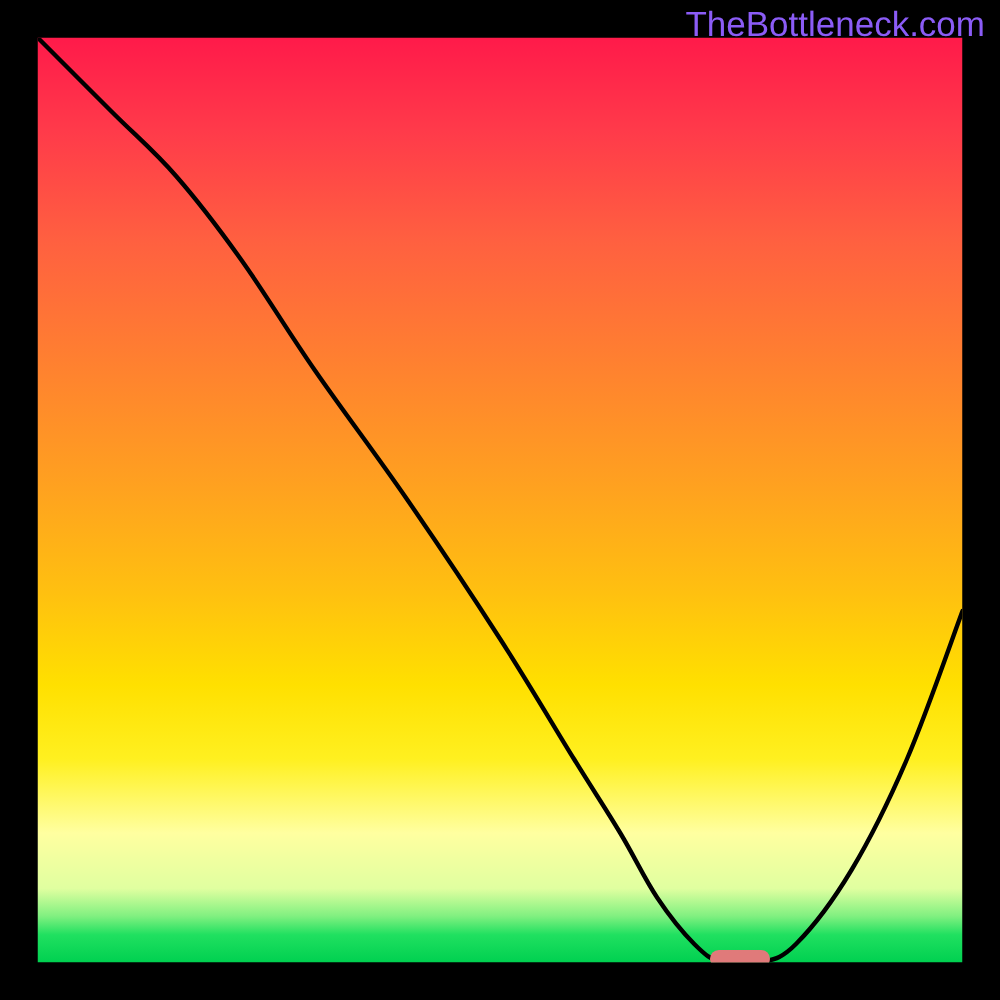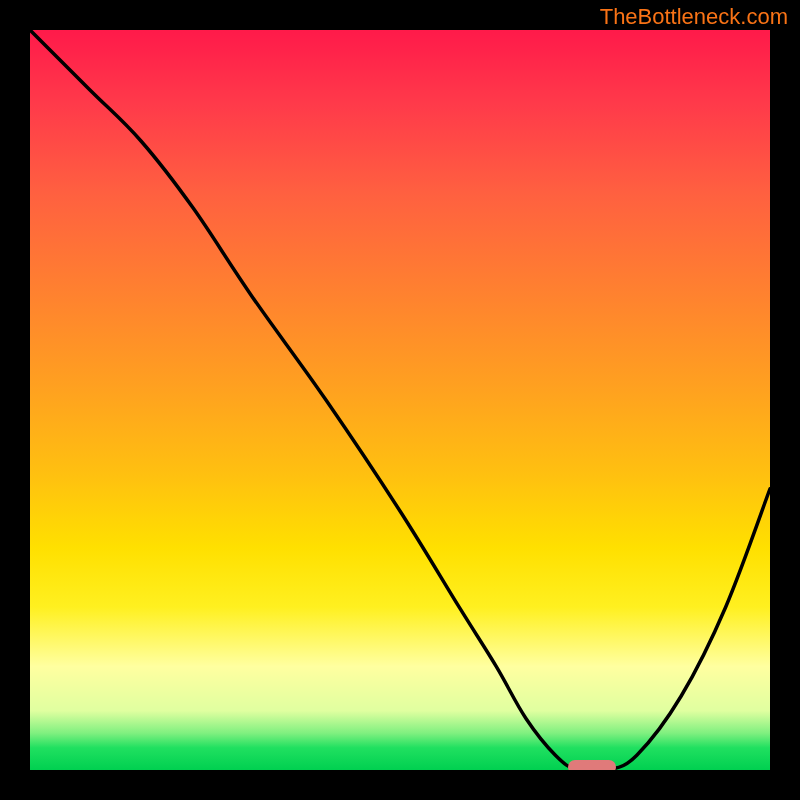--- a/index.html
+++ b/index.html
@@ -15,8 +15,8 @@
     position: absolute;
     top: 4px;
     right: 12px;
-    color: #f97316;
-    font-size: 22px;
+    color: #8b5cf6;
+    font-size: 28px;
     font-weight: normal;
     z-index: 10;
   }

